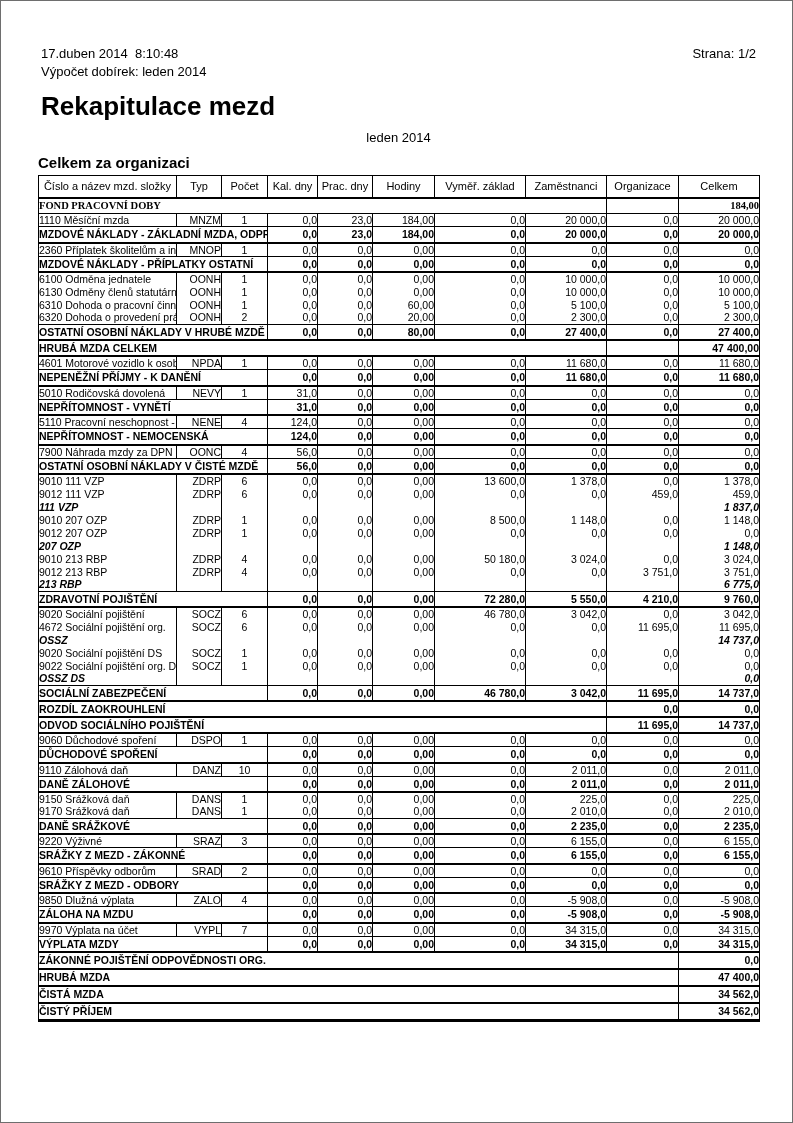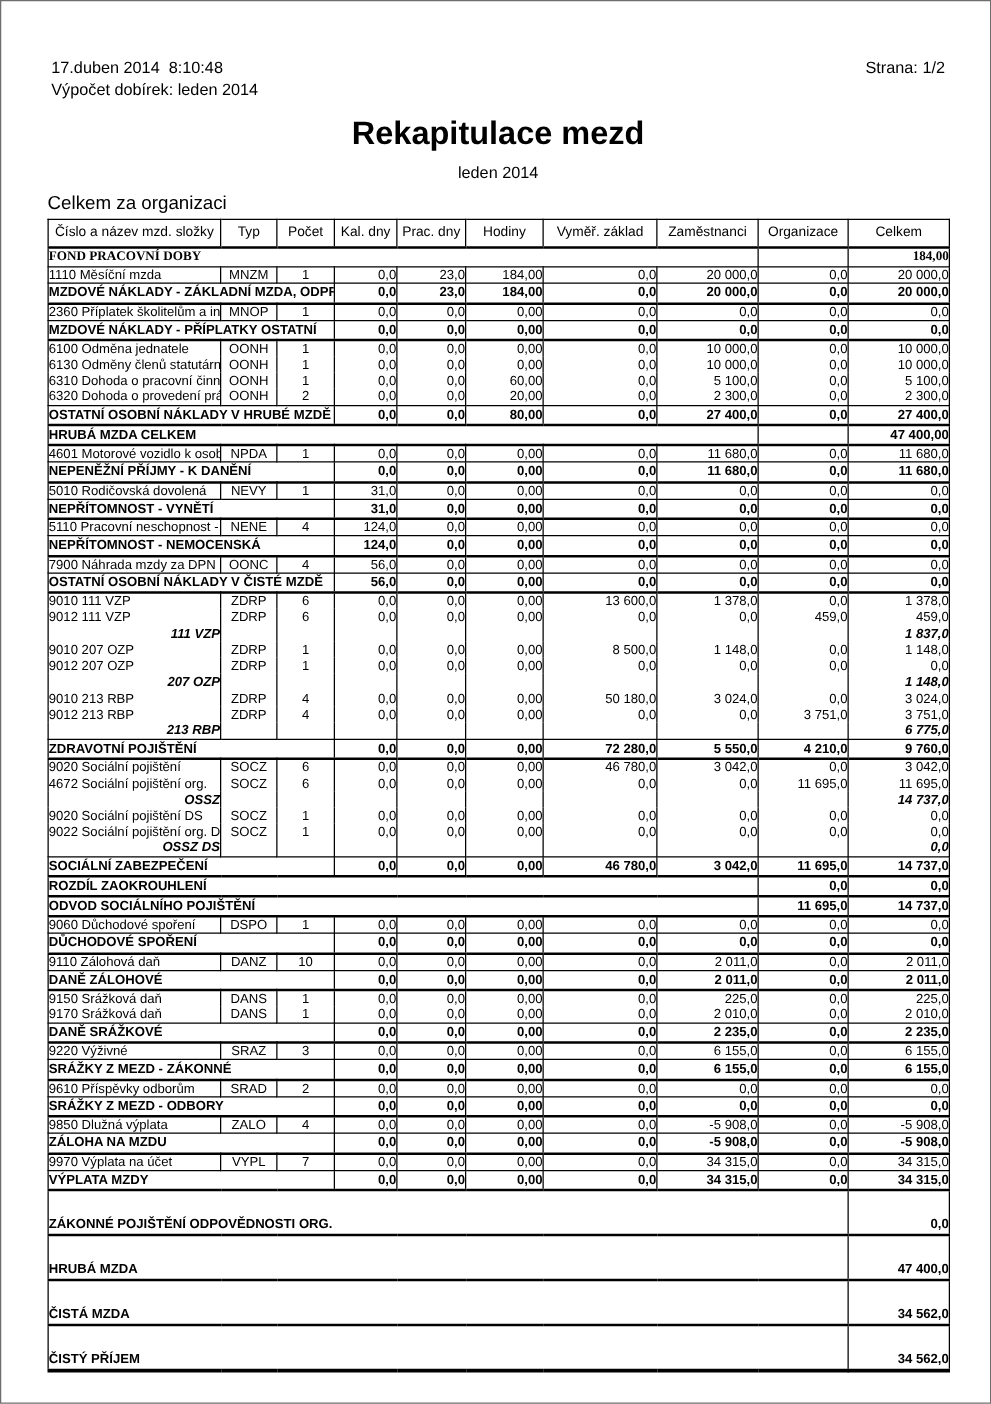--- a/index.html
+++ b/index.html
@@ -14,7 +14,7 @@
   }
   .hdr { margin: 44px 36px 0 40px; }
   .hdr-line { display: flex; justify-content: space-between; font-size: 13px; line-height: 18px; white-space: pre; gap: 16px; }
-  .doc-title { text-align: center; font-size: 26px; font-weight: bold; margin-top: 10px; line-height: 30px; }
+  .doc-title { text-align: left; font-size: 26px; font-weight: bold; margin-top: 10px; line-height: 30px; }
   .doc-subtitle { text-align: center; font-size: 13px; margin-top: 9px; }
   .section-title { margin: 9px 0 4px 37px; font-size: 15px; font-weight: normal; }
 

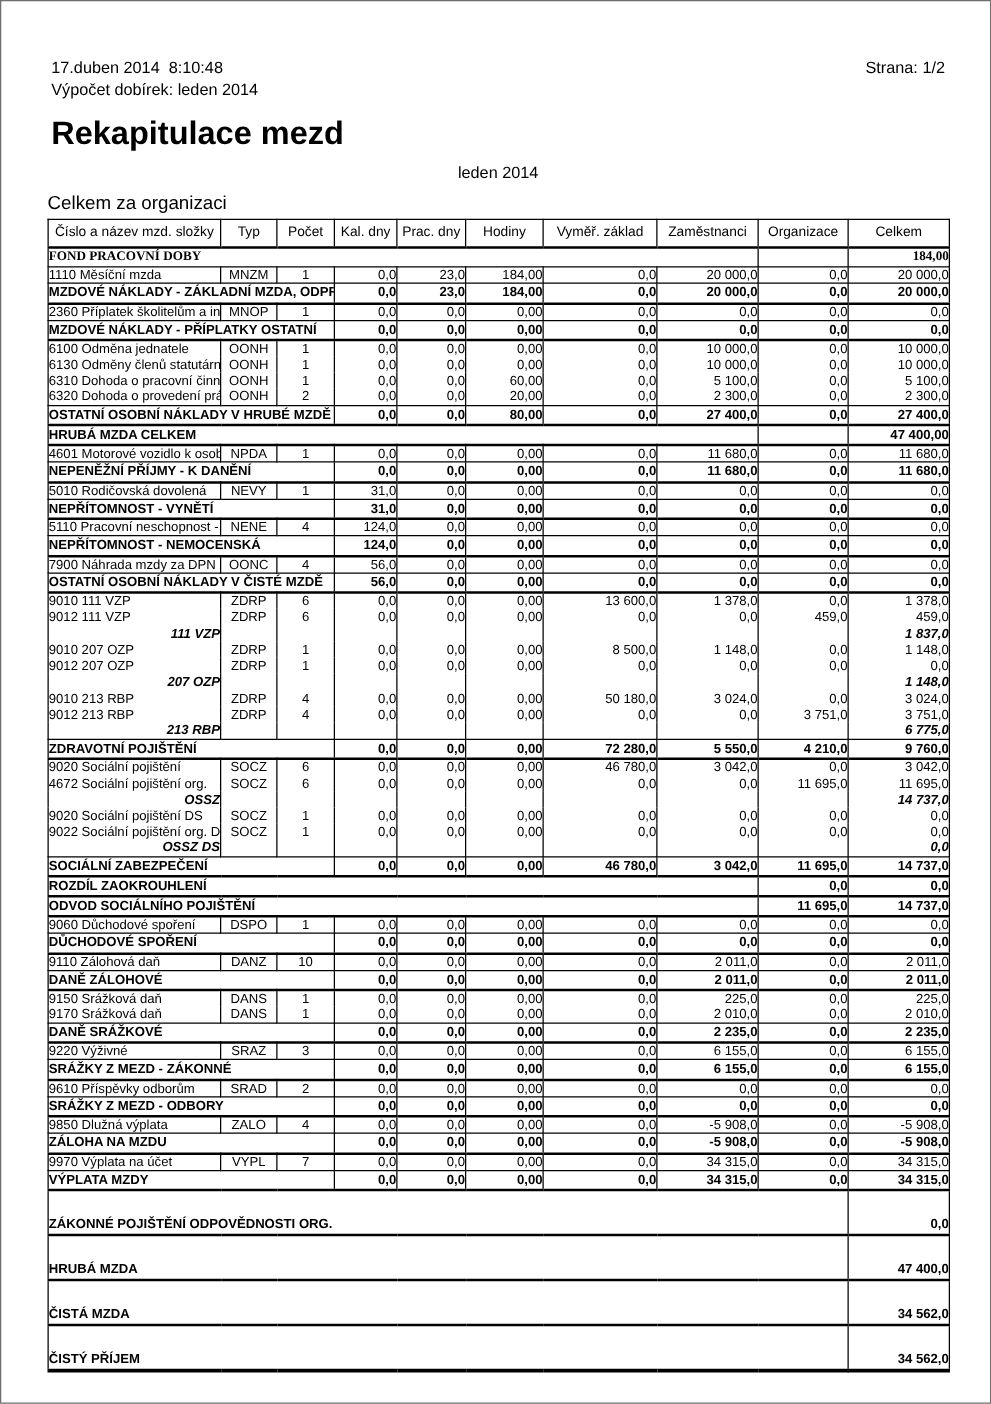--- a/index.html
+++ b/index.html
@@ -16,7 +16,7 @@
   .hdr-line { display: flex; justify-content: space-between; font-size: 13px; line-height: 18px; white-space: pre; gap: 16px; }
   .doc-title { text-align: left; font-size: 26px; font-weight: bold; margin-top: 10px; line-height: 30px; }
   .doc-subtitle { text-align: center; font-size: 13px; margin-top: 9px; }
-  .section-title { margin: 9px 0 4px 37px; font-size: 15px; font-weight: normal; }
+  .section-title { margin: 9px 0 4px 37px; font-size: 15px; font-weight: bold; }
 
   table.rpt {
     border-collapse: collapse; table-layout: fixed;

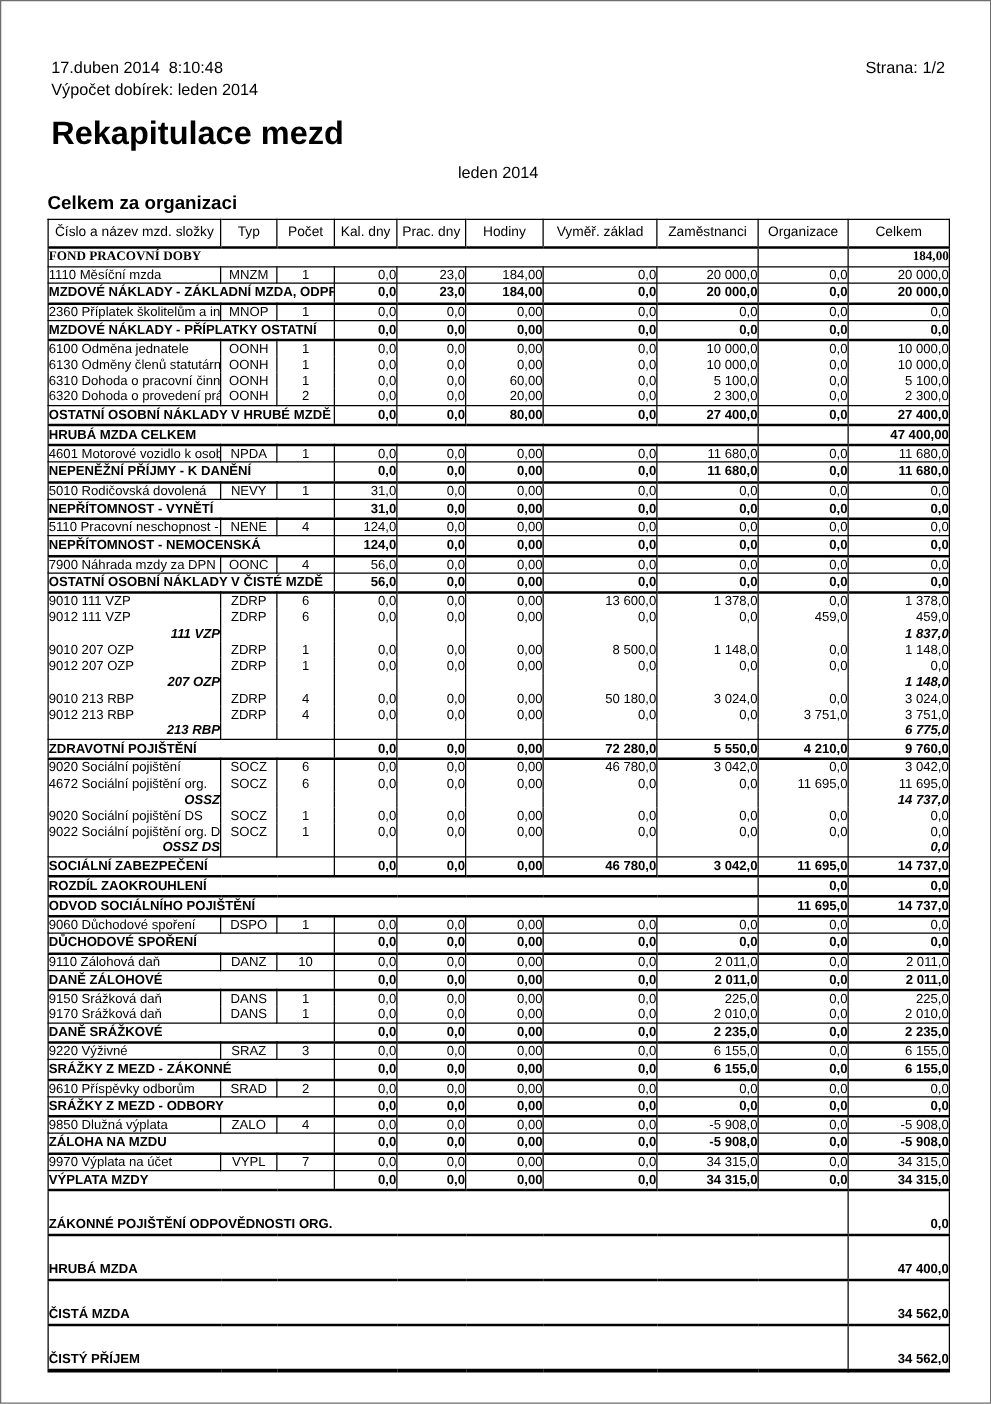--- a/index.html
+++ b/index.html
@@ -44,7 +44,7 @@
   }
   .cn { text-align: left; padding-left: 2px; }
   .ci { text-align: right; padding-left: 14px; }
-  .ct { text-align: center; padding-left: 1px; }
+  .ct { text-align: right; padding-left: 1px; }
   .cp { text-align: center; }
   .cv { text-align: right; padding-right: 3px; }
 </style>

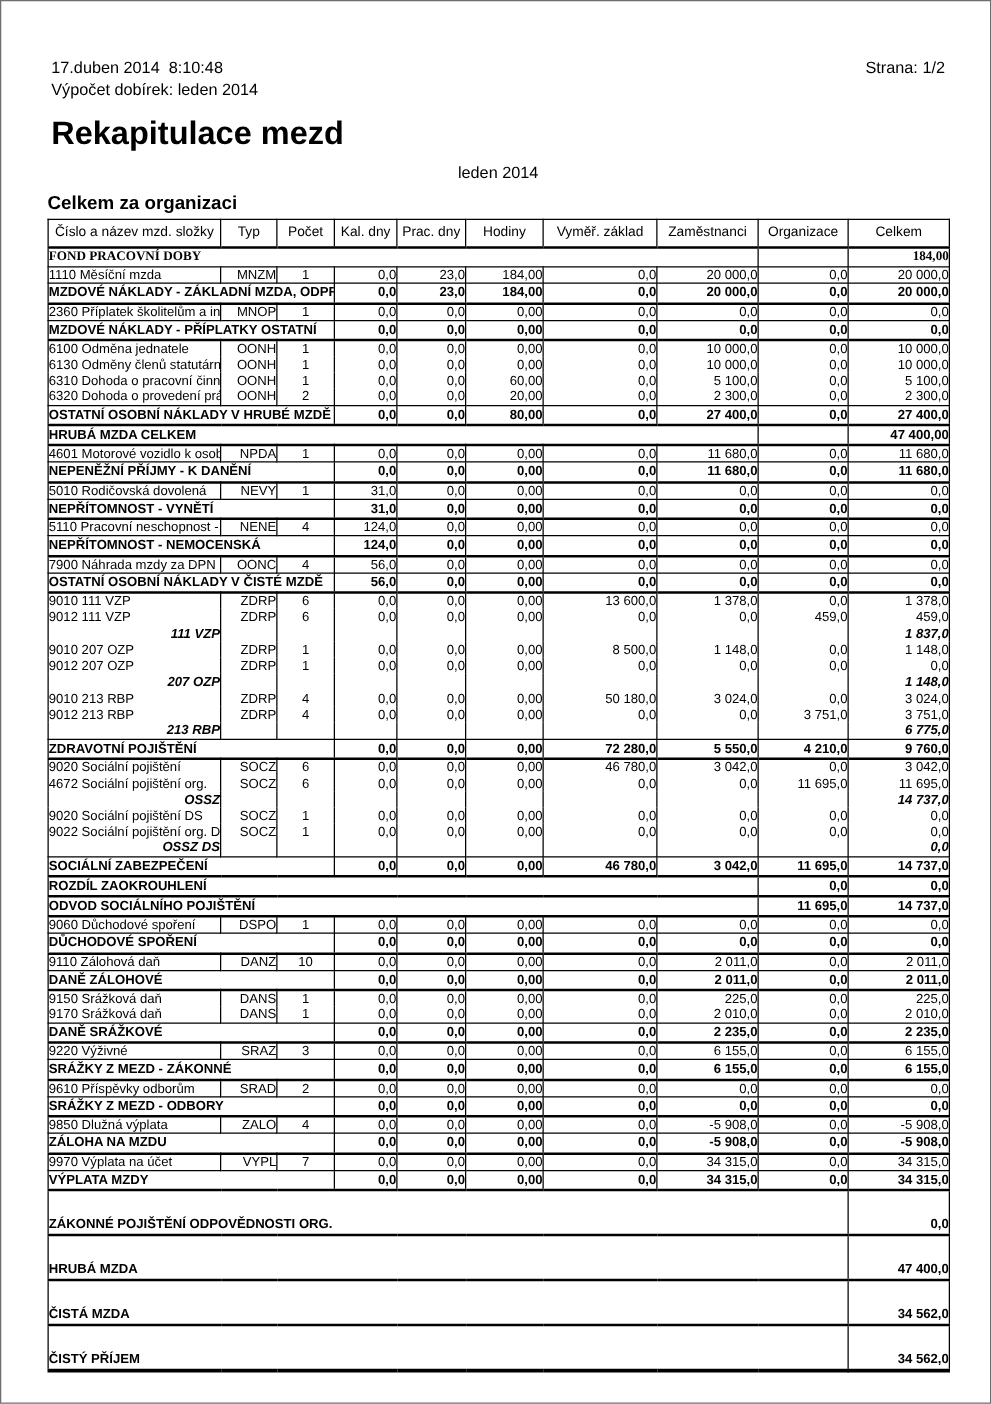--- a/index.html
+++ b/index.html
@@ -43,7 +43,7 @@
     padding-bottom: 2px; border-bottom: 2px solid #000;
   }
   .cn { text-align: left; padding-left: 2px; }
-  .ci { text-align: right; padding-left: 14px; }
+  .ci { text-align: left; padding-left: 14px; }
   .ct { text-align: right; padding-left: 1px; }
   .cp { text-align: center; }
   .cv { text-align: right; padding-right: 3px; }

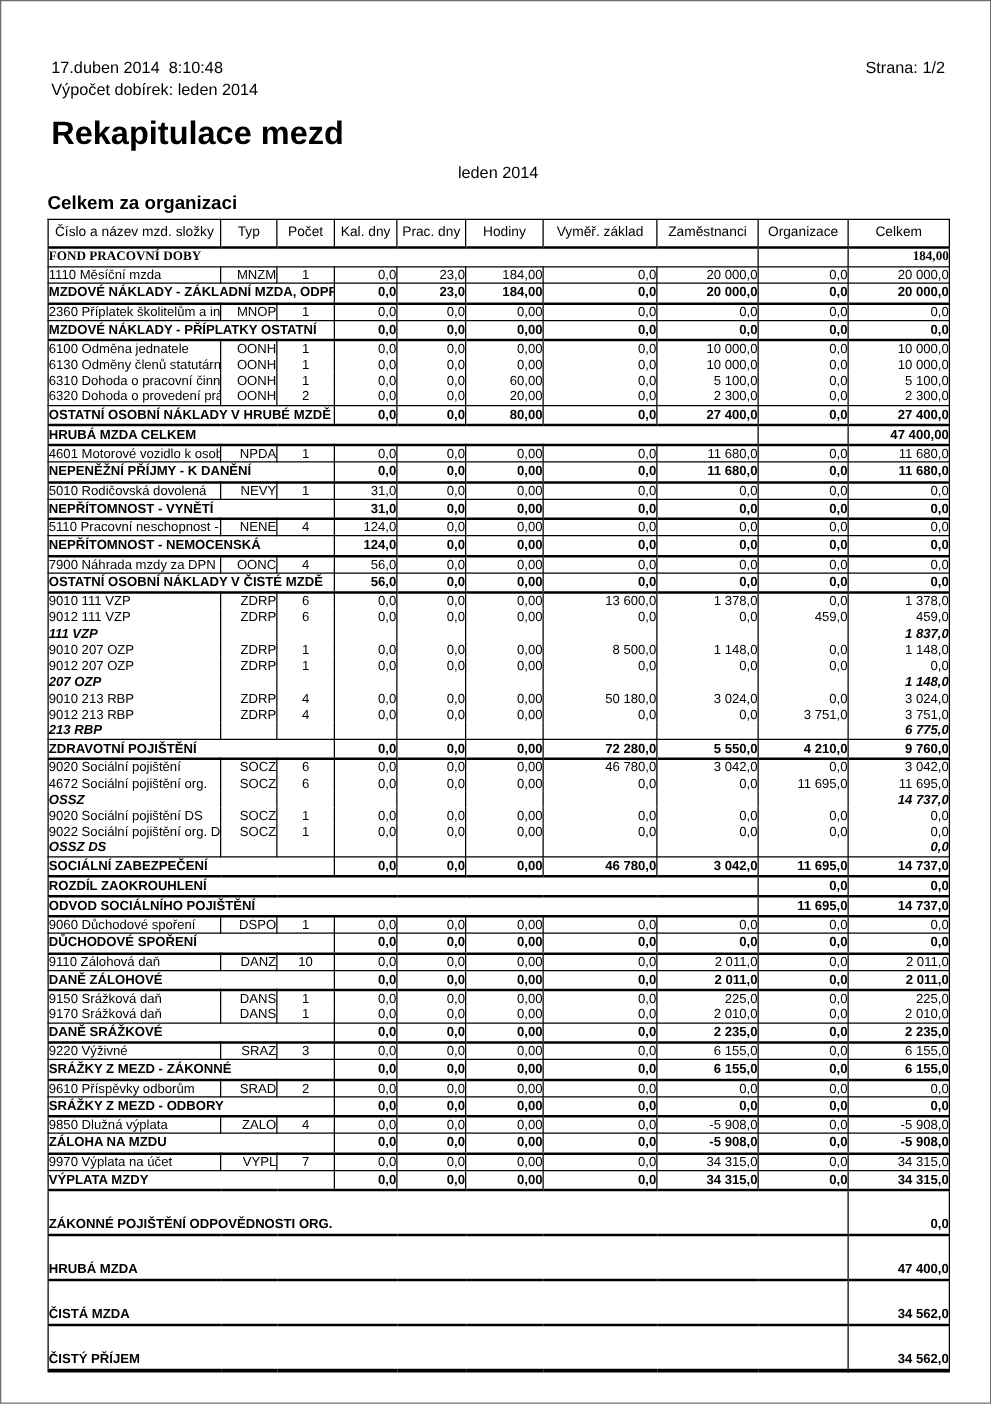--- a/index.html
+++ b/index.html
@@ -39,7 +39,7 @@
   tr.r-s.thin td { border-bottom: 1px solid #000; font-family: Liberation Serif, serif; }
   tr.rb td { border-bottom: 1px solid #000; }
   tr.r-sum td {
-    height: 36px; font-weight: bold; vertical-align: bottom;
+    height: 17px; font-weight: bold; vertical-align: bottom;
     padding-bottom: 2px; border-bottom: 2px solid #000;
   }
   .cn { text-align: left; padding-left: 2px; }

